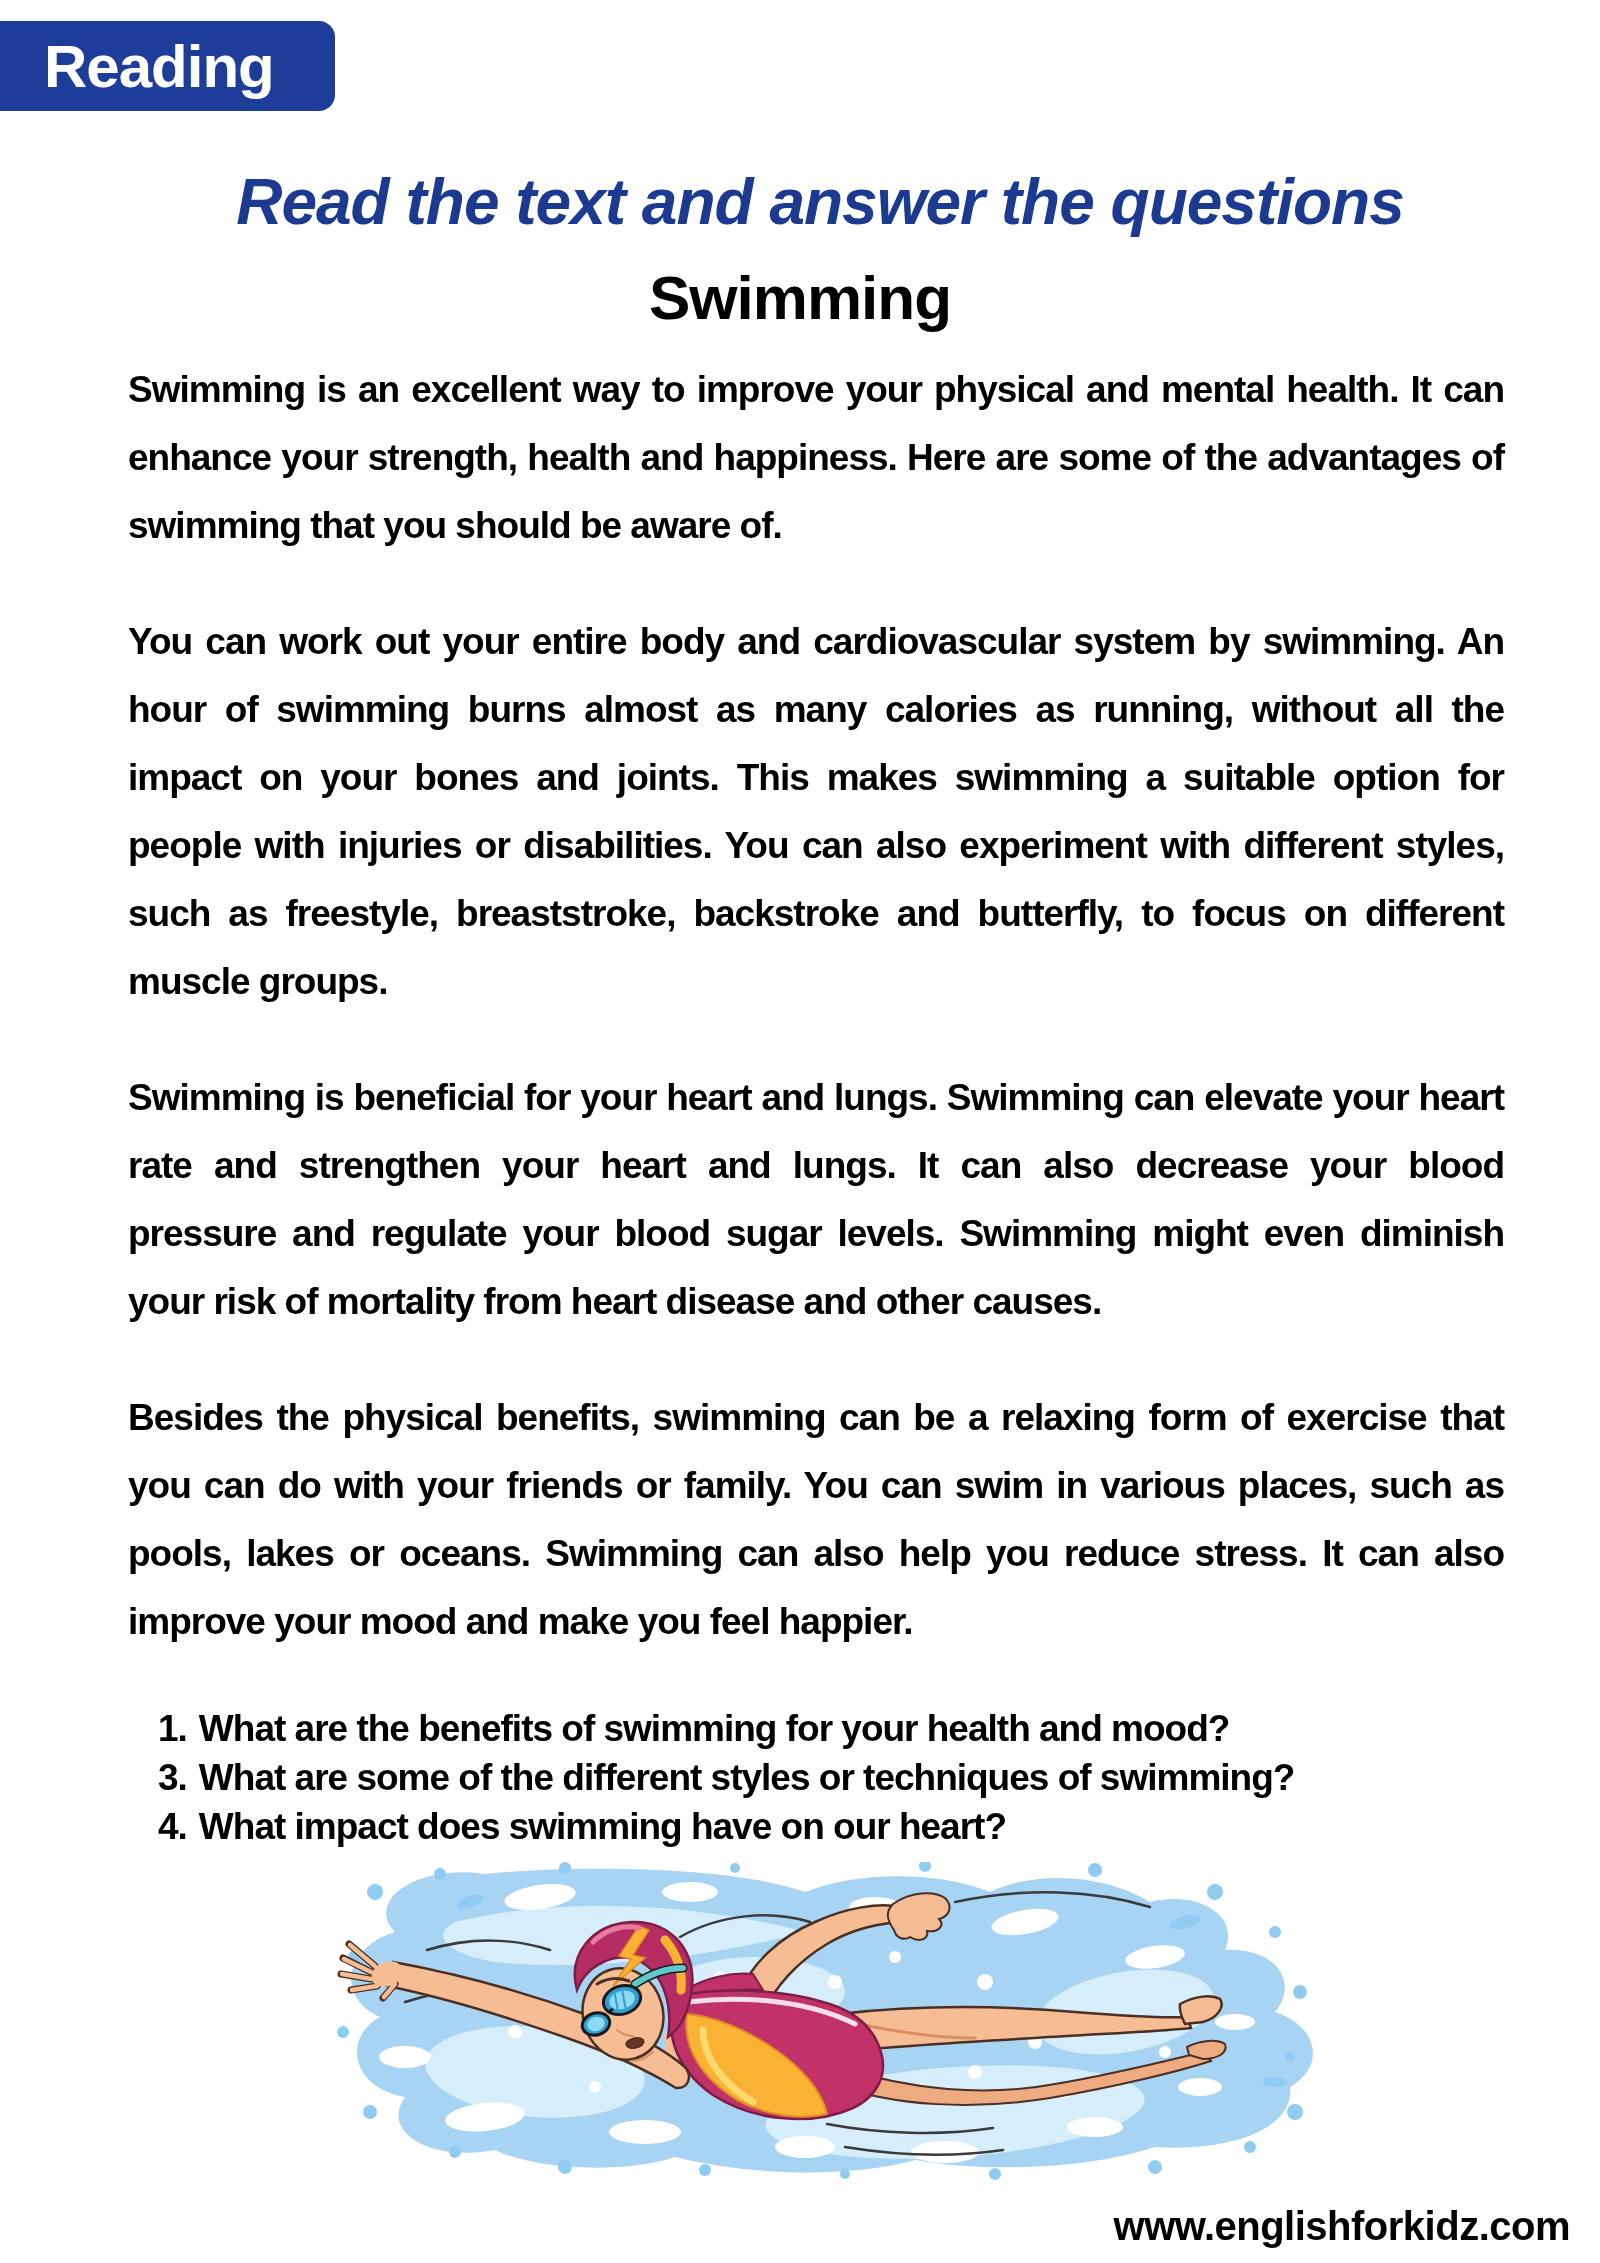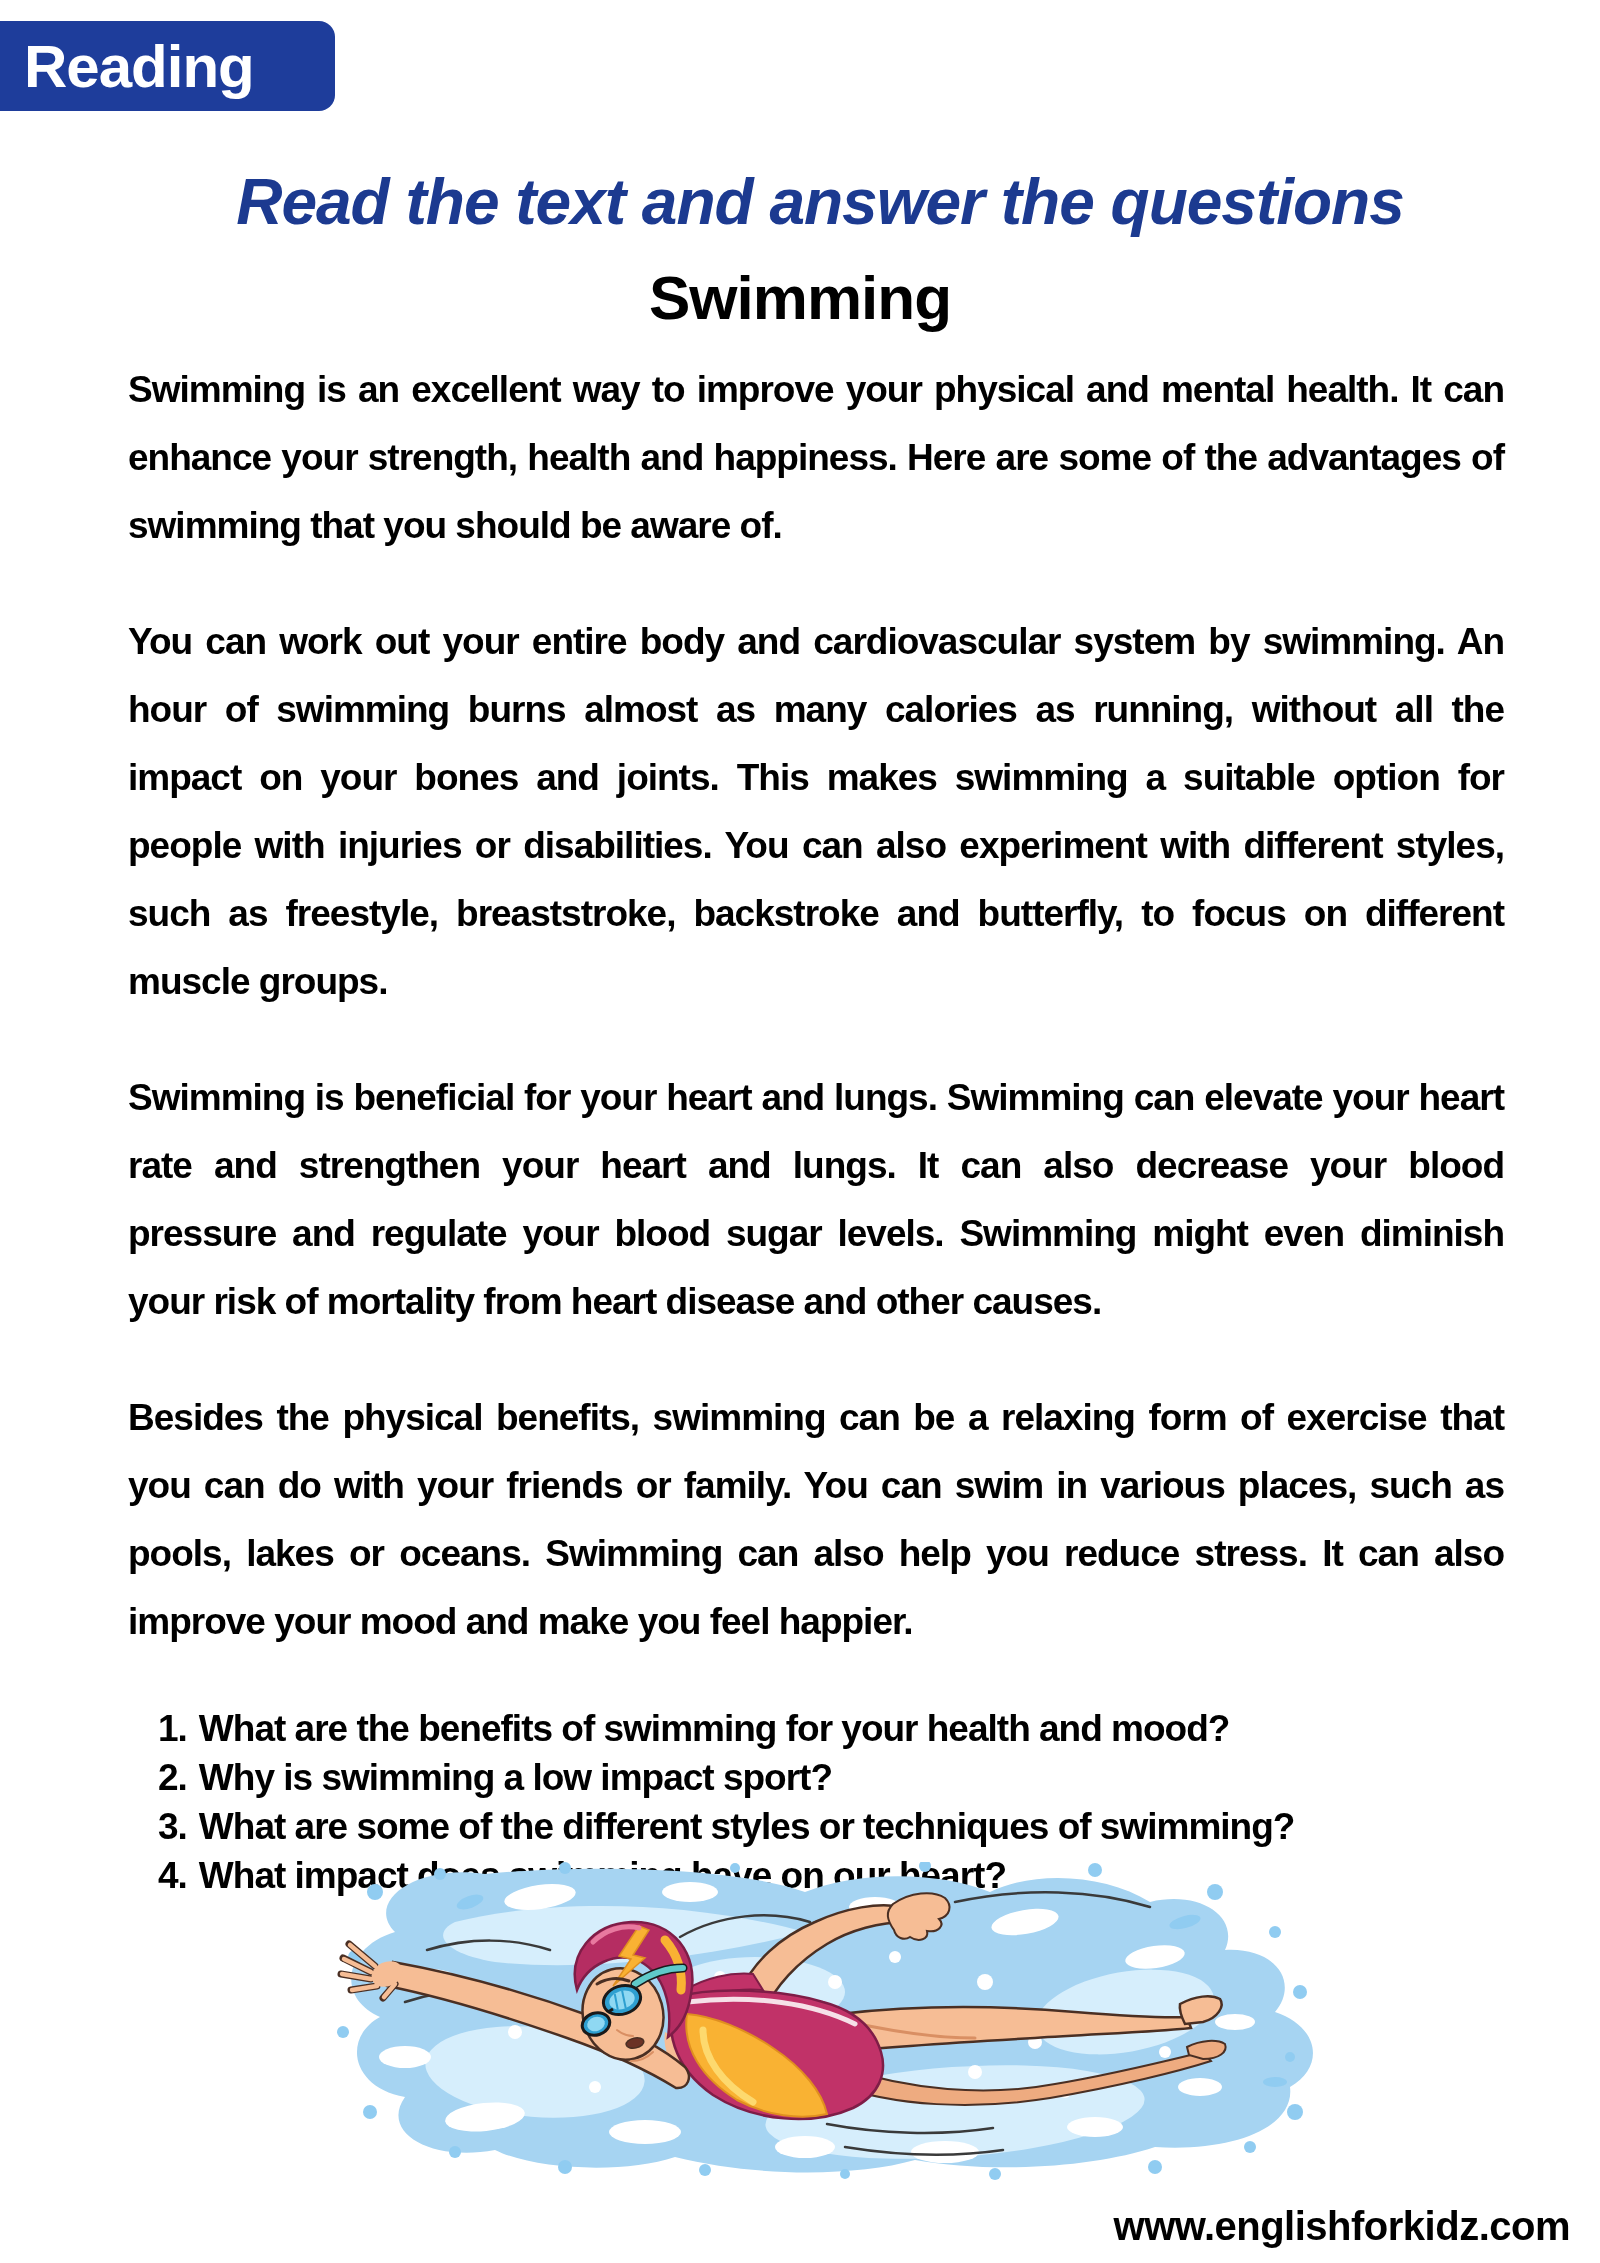--- a/index.html
+++ b/index.html
@@ -17,7 +17,7 @@
     border-radius:0 16px 16px 0;
     color:#fff; font-weight:bold; font-size:60px; letter-spacing:-1px;
     display:flex; align-items:center;
-    padding-left:24px; box-sizing:border-box;
+    padding-left:44px; box-sizing:border-box;
   }
   .instruction {
     position:absolute; top:165px; left:0; width:100%;

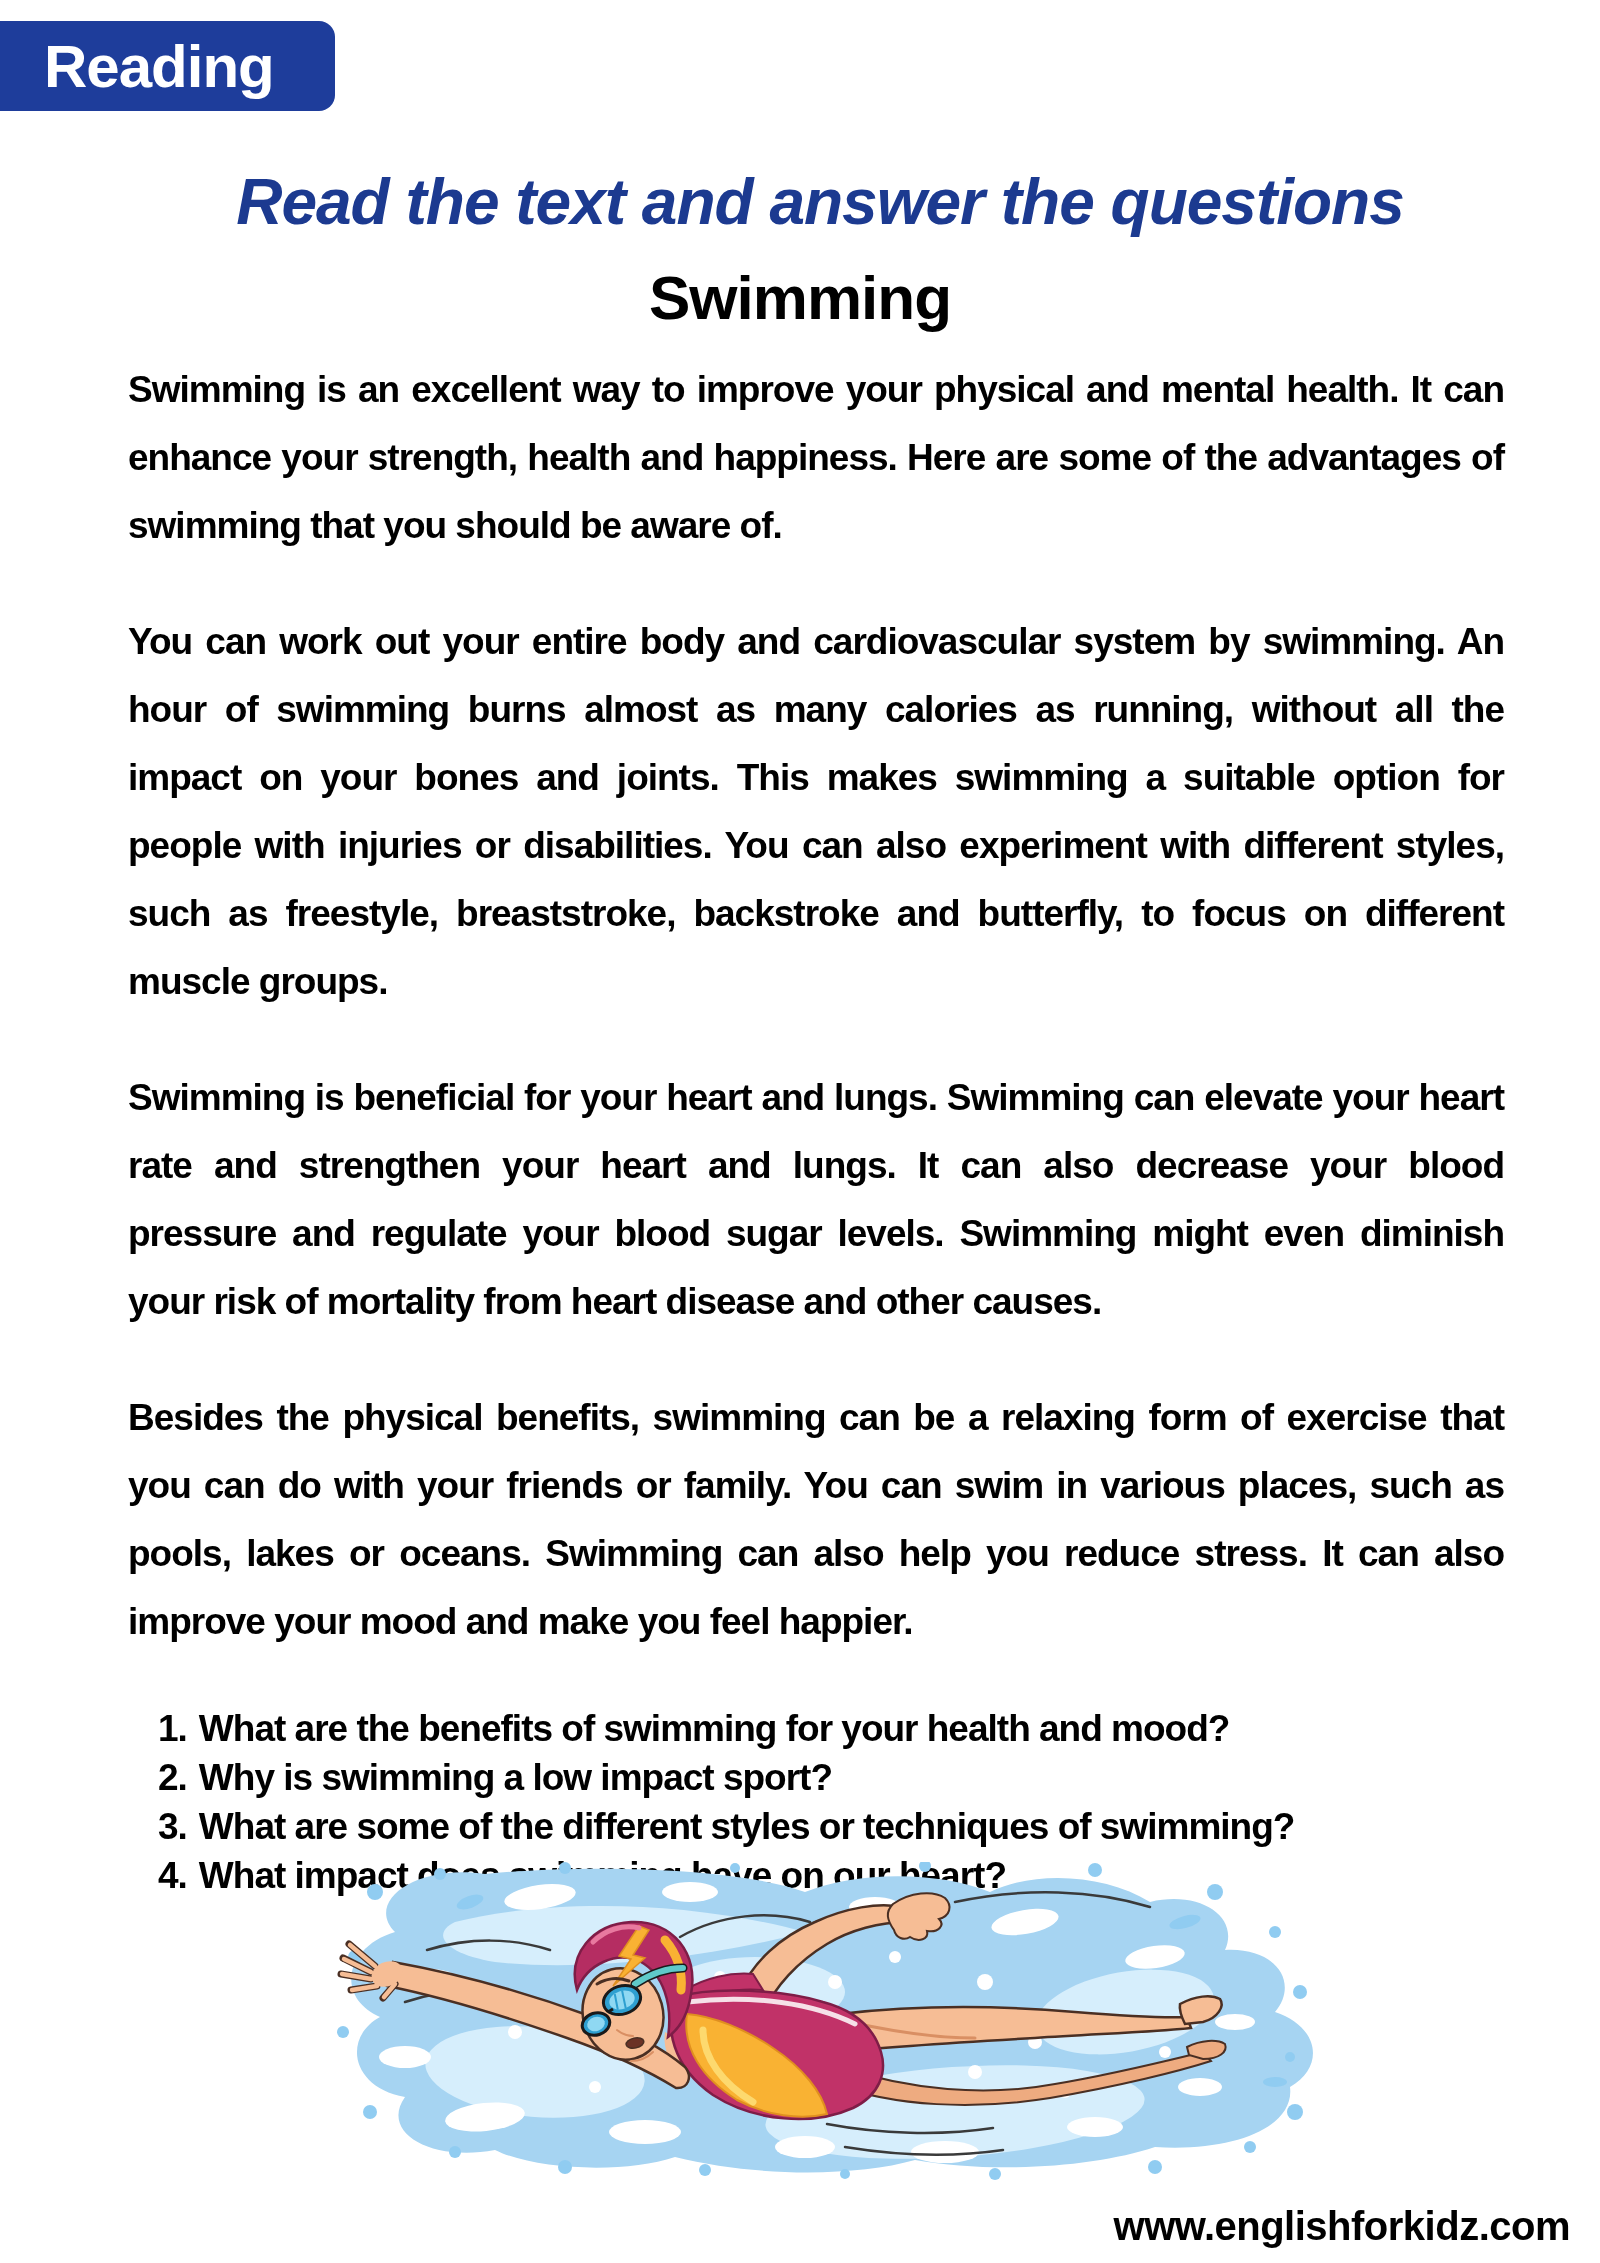--- a/index.html
+++ b/index.html
@@ -80,9 +80,6 @@
   <div class="questions">
     <div class="q-line">
       <span class="q-num">1.</span><span>What are the benefits of swimming for your health and mood?</span>
-    </div>
-    <div class="q-line">
-      <span class="q-num">2.</span><span>Why is swimming a low impact sport?</span>
     </div>
     <div class="q-line">
       <span class="q-num">3.</span><span>What are some of the different styles or techniques of swimming?</span>

